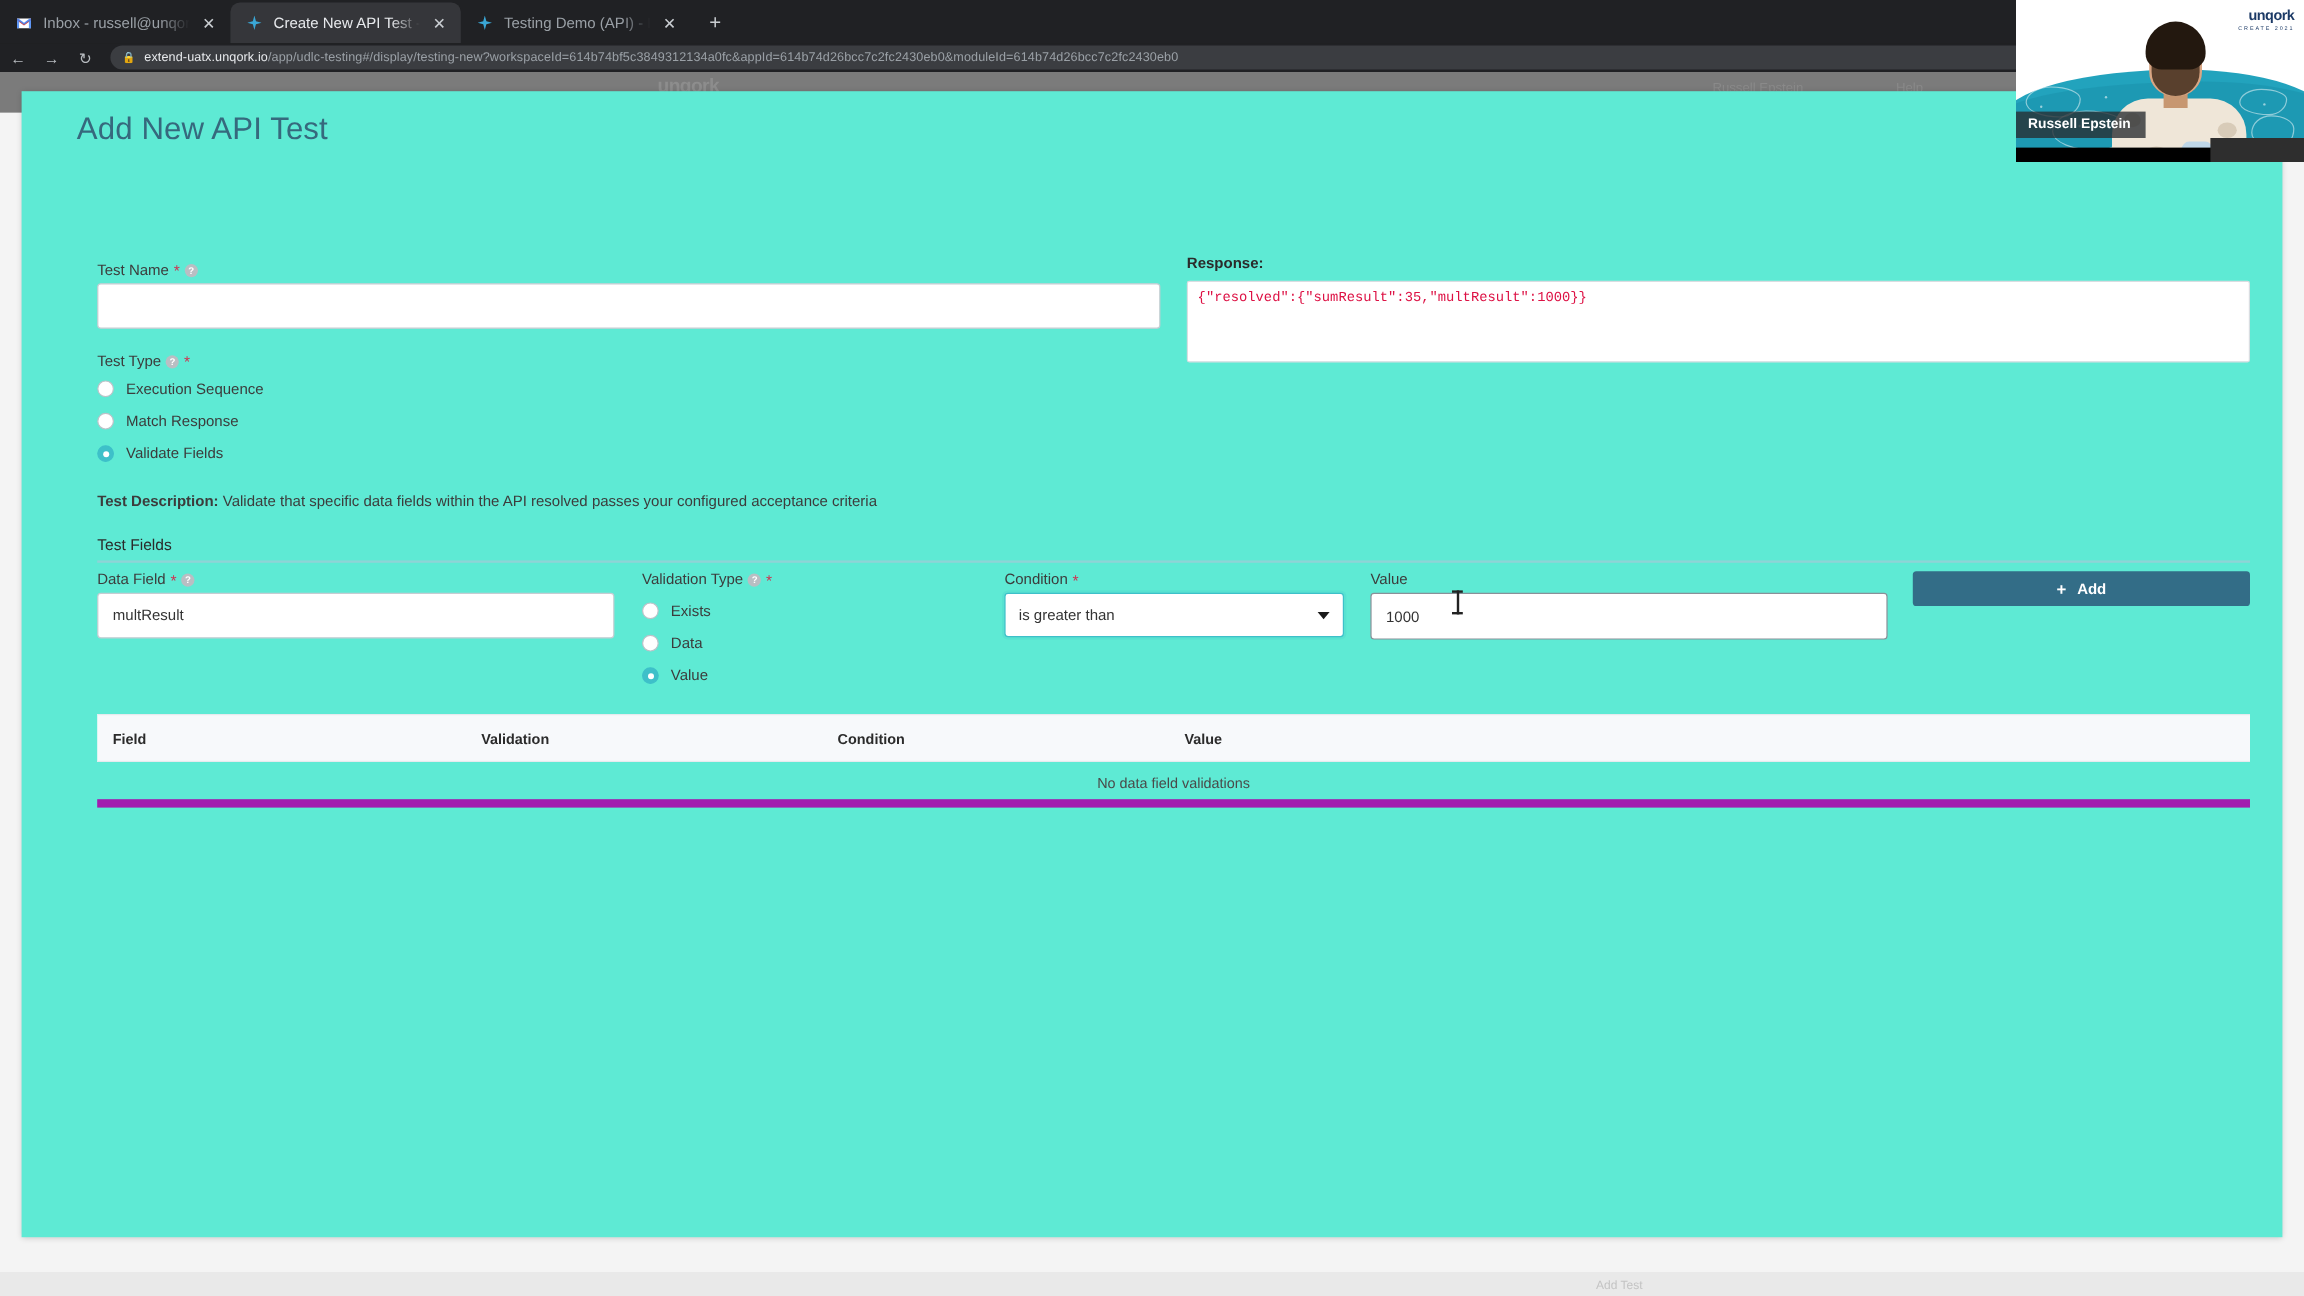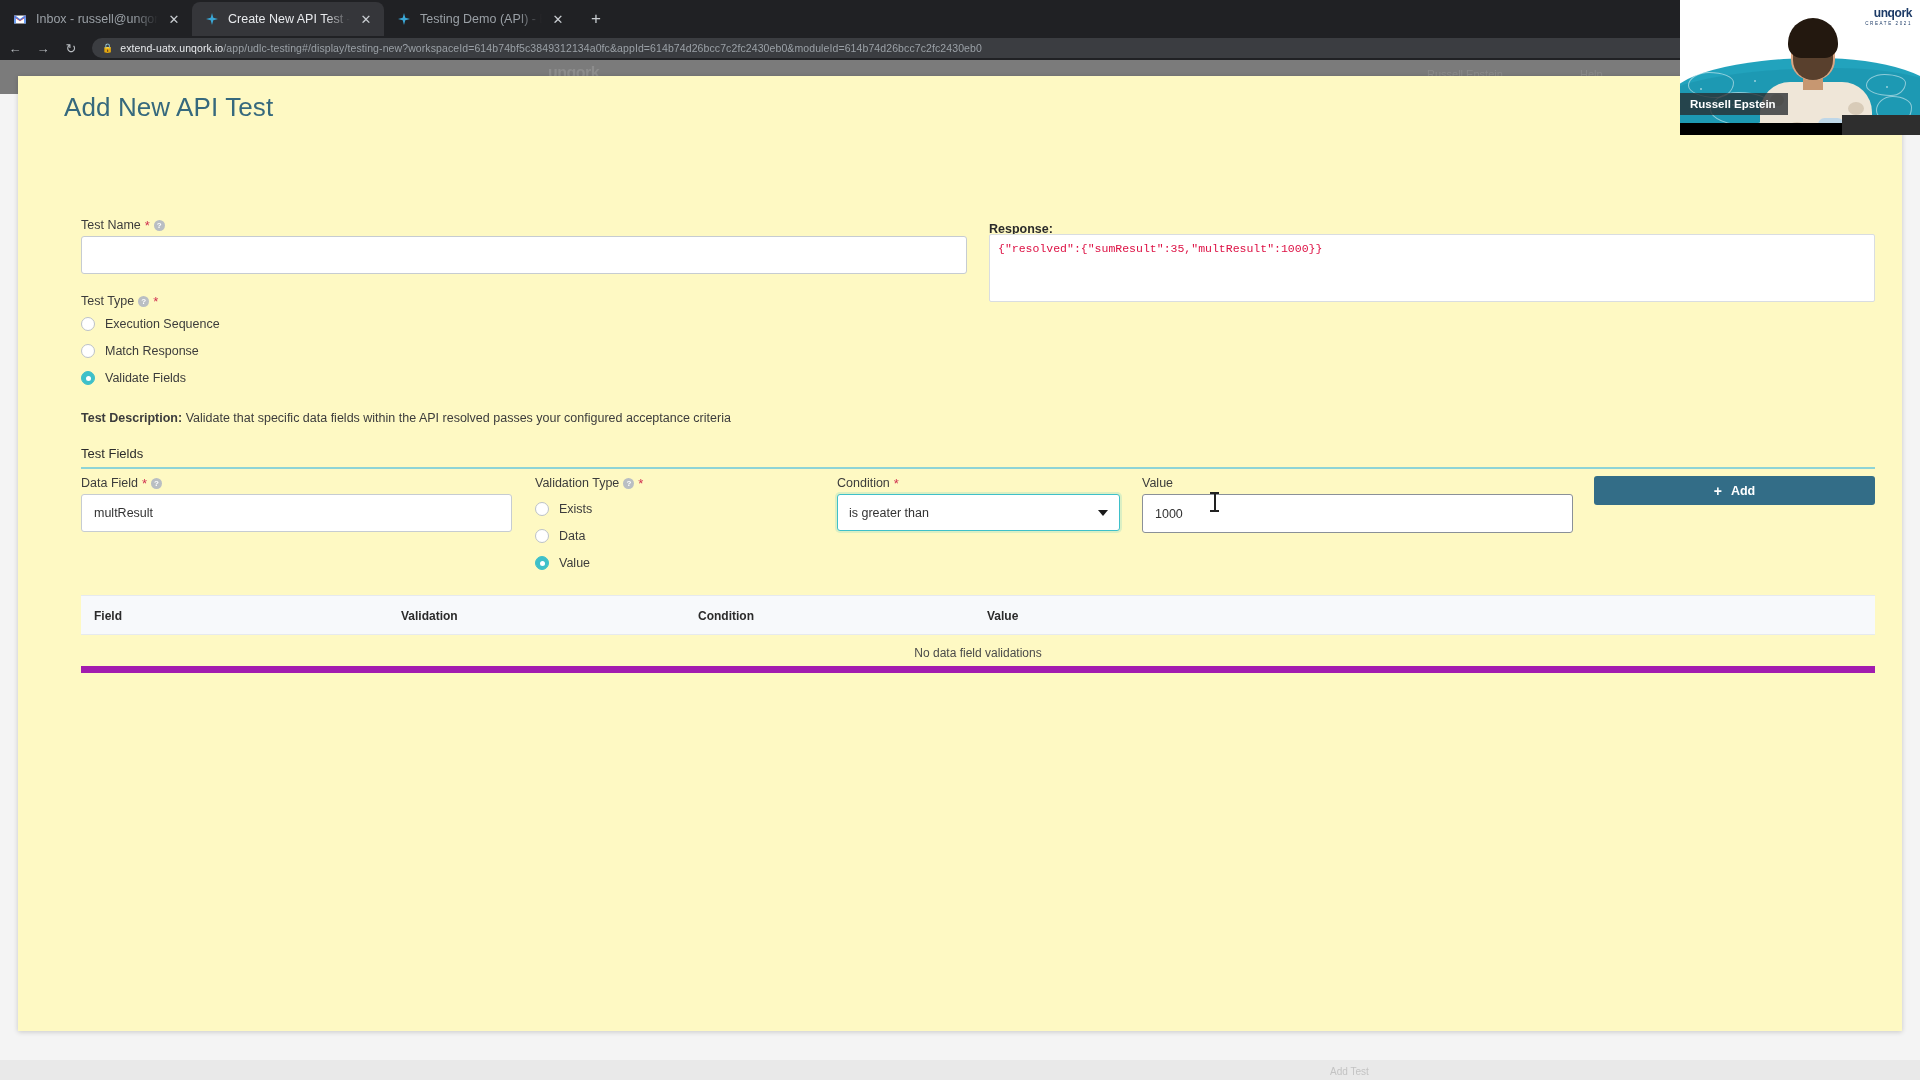--- a/index.html
+++ b/index.html
@@ -121,7 +121,7 @@
   #modal {
     position: absolute; left: 18px; top: 76px;
     width: 1884px; height: 955px;
-    background: #fef9c3;
+    background: #5eead4;
     box-shadow: 0 1px 5px rgba(0,0,0,0.18);
   }
   #page-title {

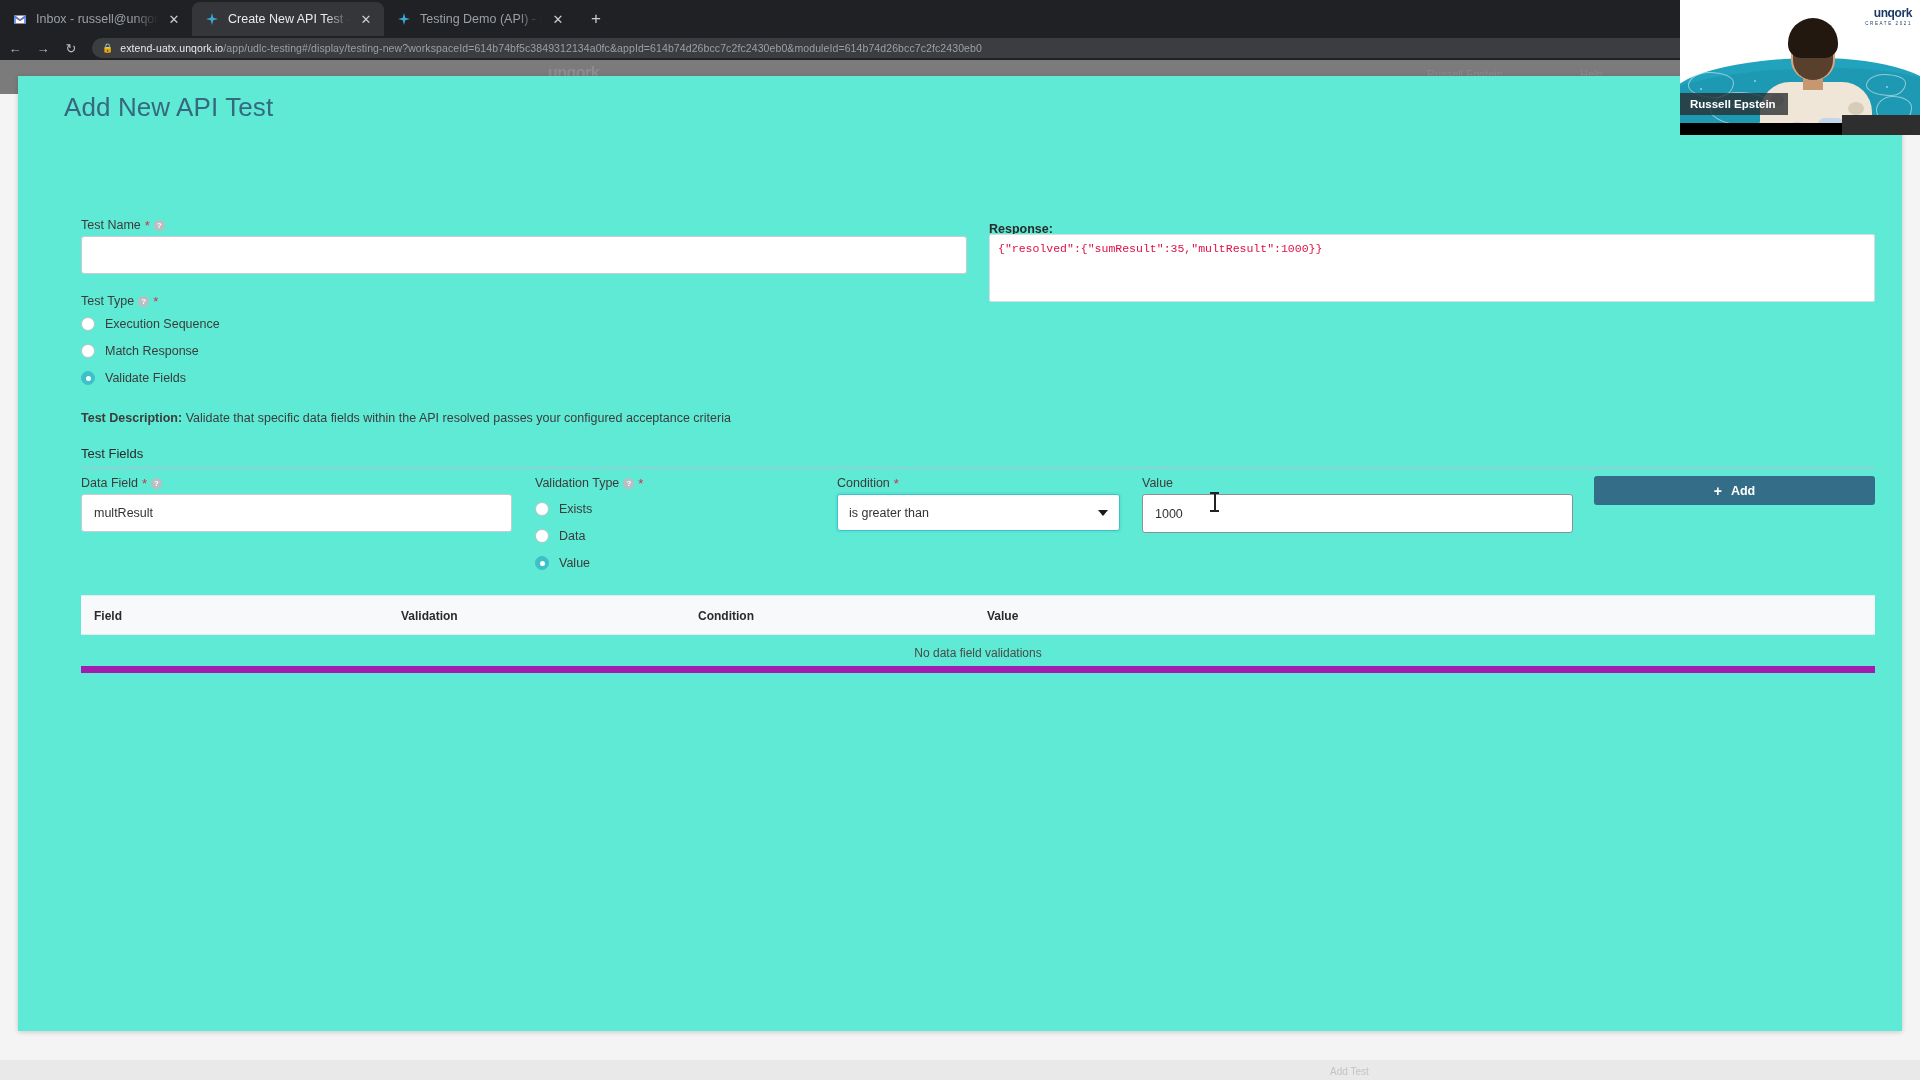--- a/index.html
+++ b/index.html
@@ -192,7 +192,7 @@
 
   
   #response-label {
-    position: absolute; left: 971px; top: 146px;
+    position: absolute; left: 971px; top: 136px;
     font-size: 12.5px; color: #2b2b2b; font-weight: bold;
   }
   #response-box {

